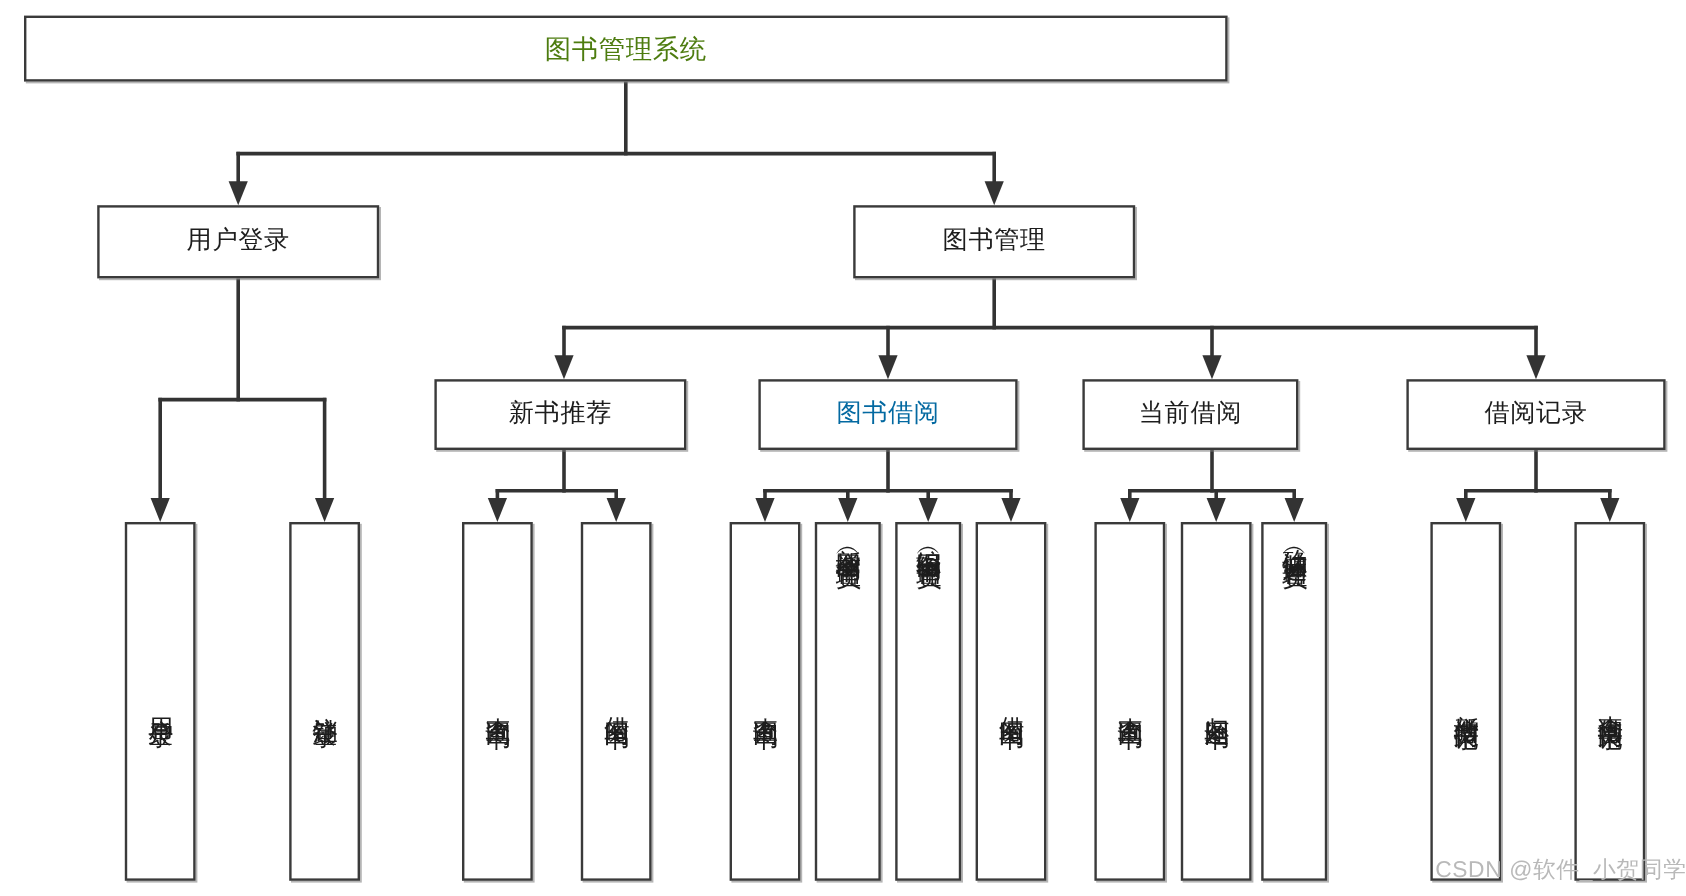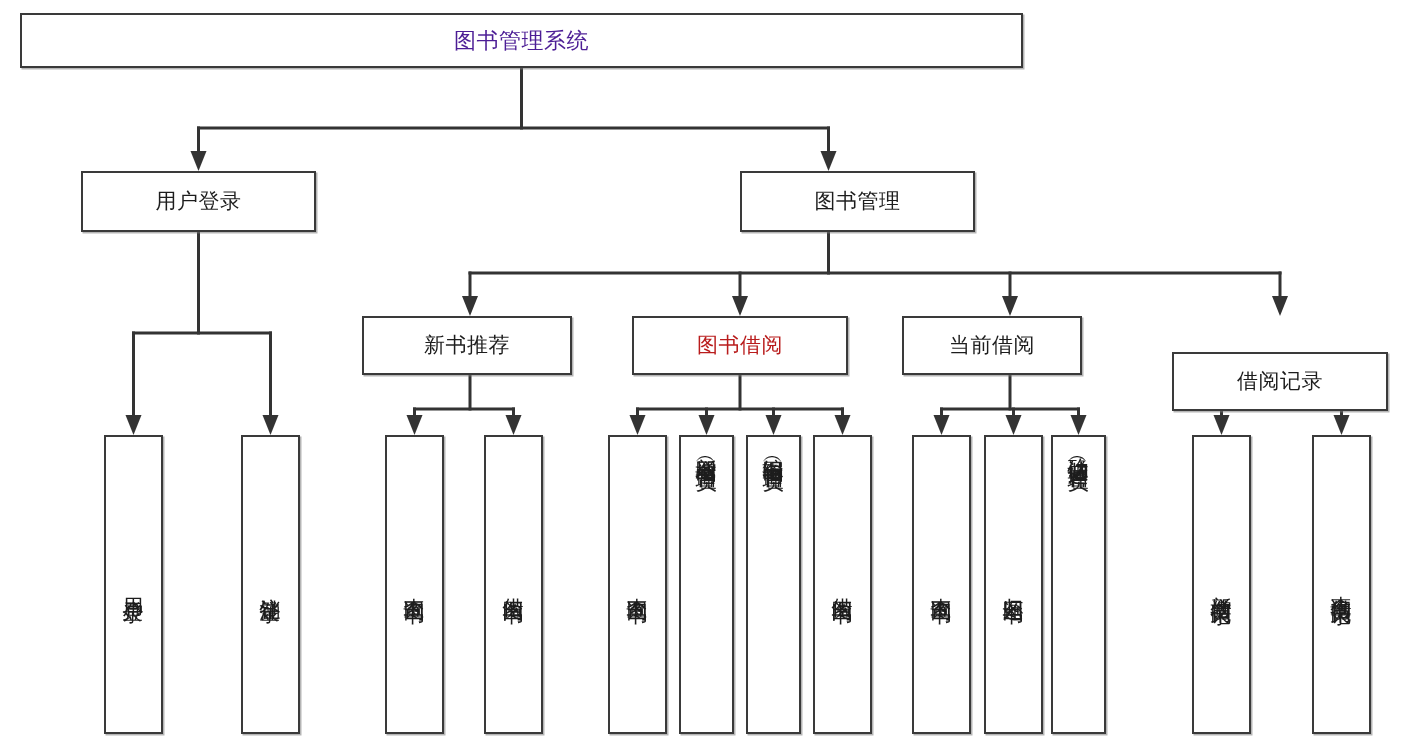--- a/index.html
+++ b/index.html
@@ -142,7 +142,7 @@
 
   <div id="node-layer">
       <div class="node horiz root" style="left: 20px; top: 13px; width: 1003px; height: 55px; border-color: rgb(58, 58, 58); background: rgb(255, 255, 255);">
-        <span class="node-label" style="color: #4c1d95;">图书管理系统</span>
+        <span class="node-label" style="color: #4d7c0f;">图书管理系统</span>
       </div>
       <div class="node horiz" style="left: 81px; top: 171px; width: 235px; height: 61px; border-color: rgb(58, 58, 58); background: rgb(255, 255, 255);">
         <span class="node-label" style="color: rgb(29, 29, 29);">用户登录</span>

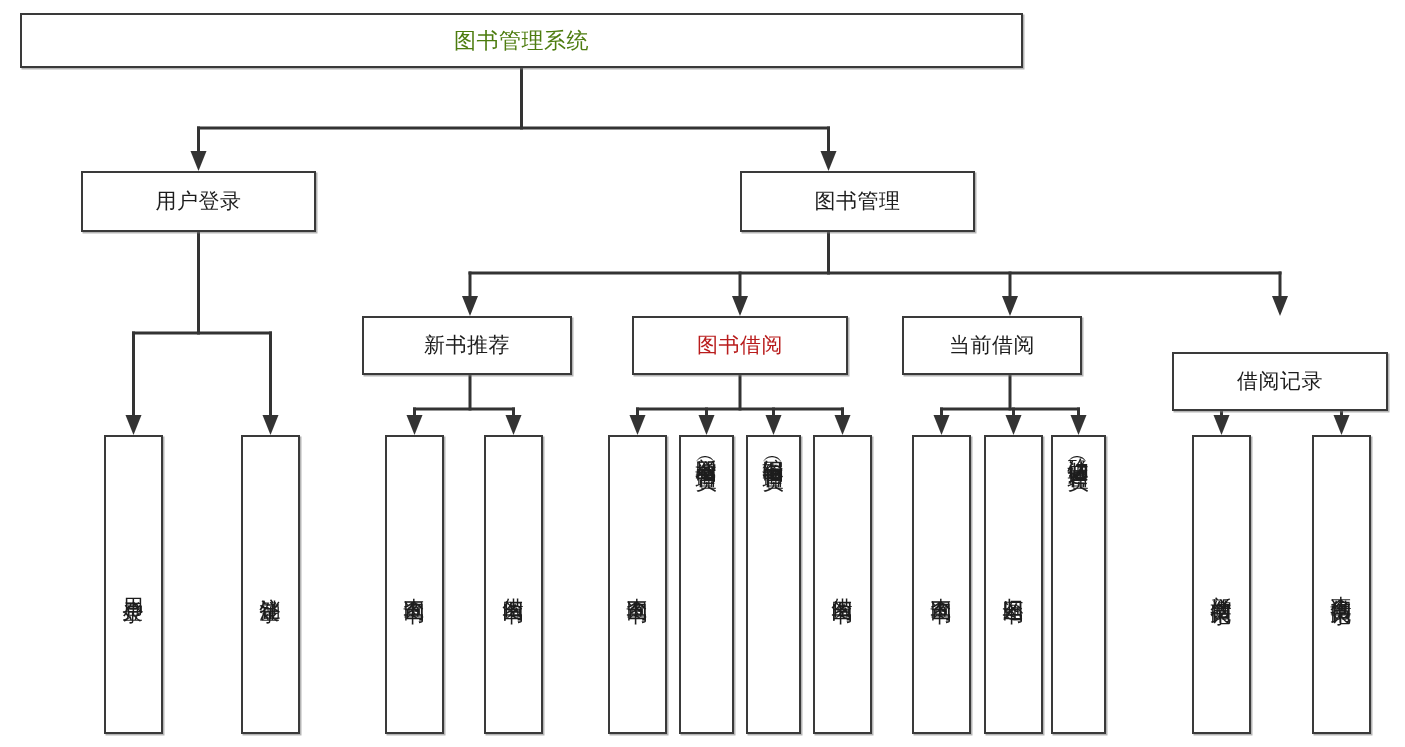--- a/index.html
+++ b/index.html
@@ -147,7 +147,7 @@
       <div class="node horiz" style="left: 81px; top: 171px; width: 235px; height: 61px; border-color: rgb(58, 58, 58); background: rgb(255, 255, 255);">
         <span class="node-label" style="color: rgb(29, 29, 29);">用户登录</span>
       </div>
-      <div class="node horiz" style="left: 740px; top: 171px; width: 235px; height: 61px; border-color: rgb(58, 58, 58); background: rgb(255, 255, 255);">
+      <div class="node horiz" style="left: 711px; top: 171px; width: 235px; height: 61px; border-color: rgb(58, 58, 58); background: rgb(255, 255, 255);">
         <span class="node-label" style="color: rgb(29, 29, 29);">图书管理</span>
       </div>
       <div class="node horiz" style="left: 362px; top: 316px; width: 210px; height: 59px; border-color: rgb(58, 58, 58); background: rgb(255, 255, 255);">

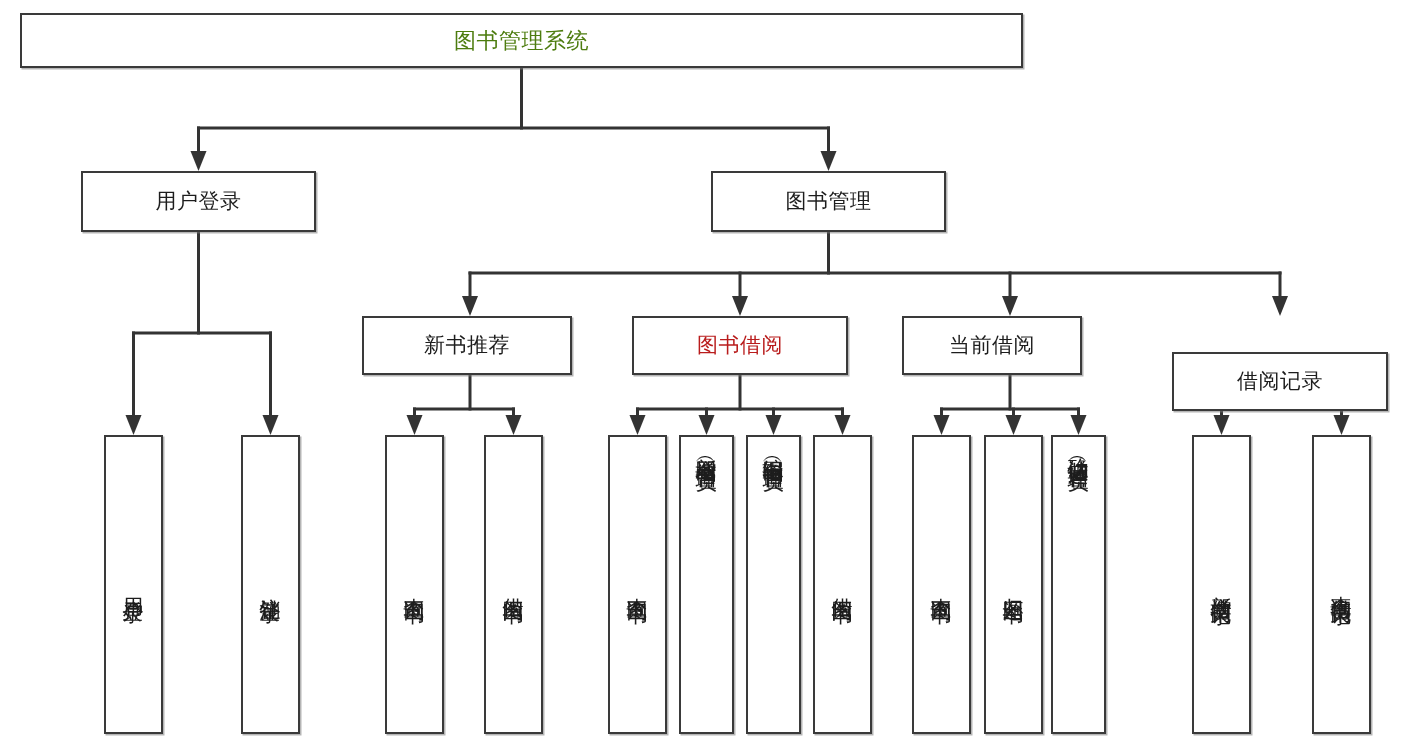--- a/index.html
+++ b/index.html
@@ -154,7 +154,7 @@
         <span class="node-label" style="color: rgb(29, 29, 29);">新书推荐</span>
       </div>
       <div class="node horiz" style="left: 632px; top: 316px; width: 216px; height: 59px; border-color: rgb(58, 58, 58); background: rgb(255, 255, 255);">
-        <span class="node-label" style="color: #b91c1c;">图书借阅</span>
+        <span class="node-label" style="color: #0369a1;">图书借阅</span>
       </div>
       <div class="node horiz" style="left: 902px; top: 316px; width: 180px; height: 59px; border-color: rgb(58, 58, 58); background: rgb(255, 255, 255);">
         <span class="node-label" style="color: rgb(29, 29, 29);">当前借阅</span>

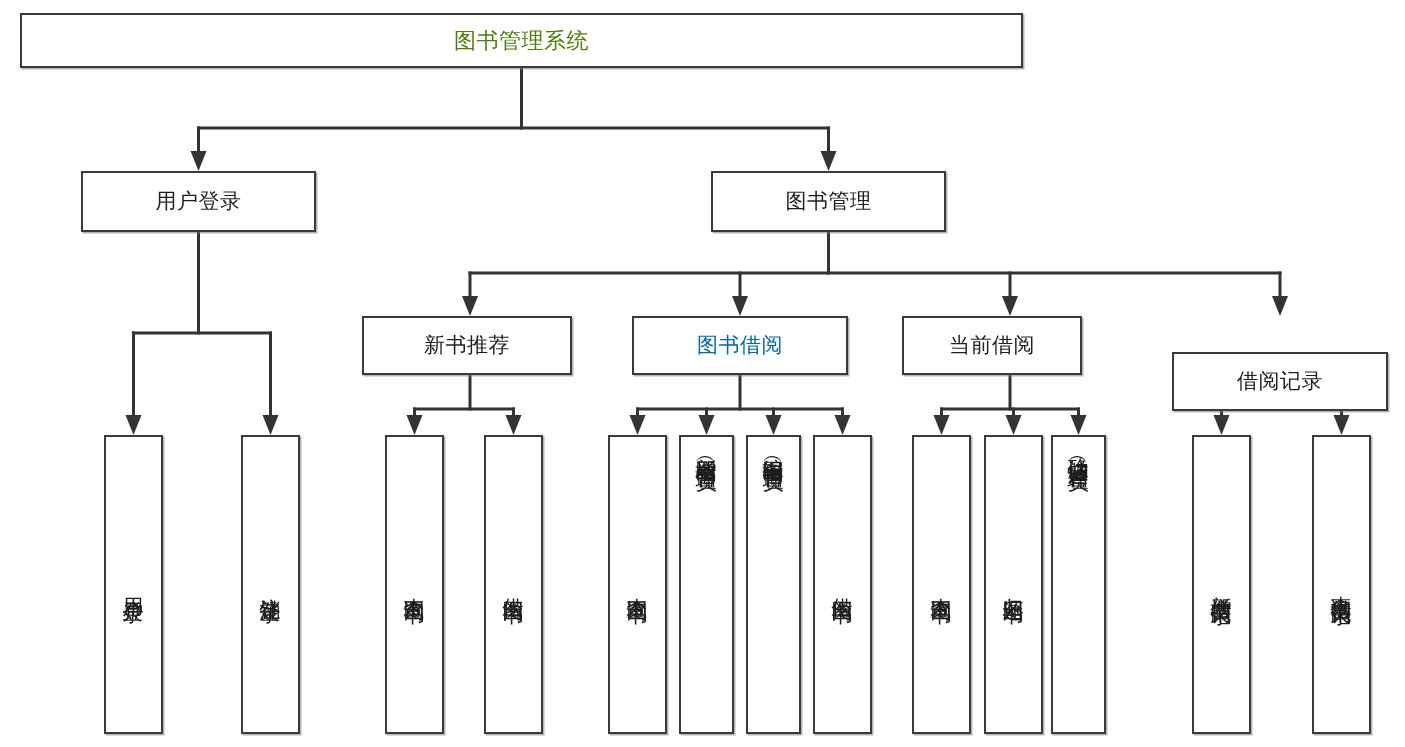--- a/index.html
+++ b/index.html
@@ -159,7 +159,7 @@
       <div class="node horiz" style="left: 902px; top: 316px; width: 180px; height: 59px; border-color: rgb(58, 58, 58); background: rgb(255, 255, 255);">
         <span class="node-label" style="color: rgb(29, 29, 29);">当前借阅</span>
       </div>
-      <div class="node horiz" style="left: 1172px; top: 316px; width: 216px; height: 59px; border-color: rgb(58, 58, 58); background: rgb(255, 255, 255); margin-top: 36px;">
+      <div class="node horiz" style="left: 1172px; top: 316px; width: 216px; height: 59px; border-color: rgb(58, 58, 58); background: rgb(255, 255, 255);">
         <span class="node-label" style="color: rgb(29, 29, 29);">借阅记录</span>
       </div>
       <div class="node vert" style="left: 104px; top: 435px; width: 59px; height: 299px; border-color: rgb(58, 58, 58); background: rgb(255, 255, 255);">

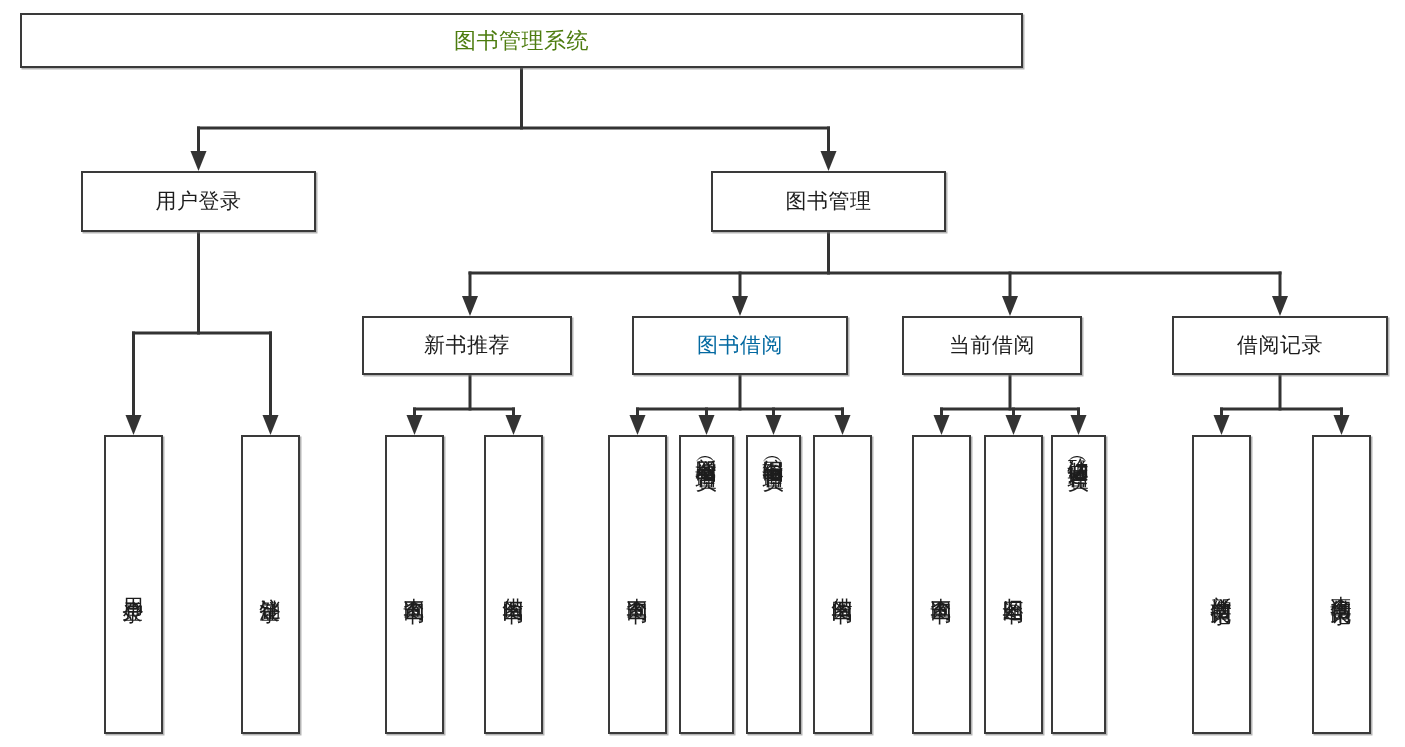--- a/index.html
+++ b/index.html
@@ -203,6 +203,7 @@
       </div>
     </div>
 
+  <div class="watermark" style="left: 1196px; top: 712px; color: rgb(185, 185, 185);">CSDN @软件_小贺同学</div>
 
 </div>
 

